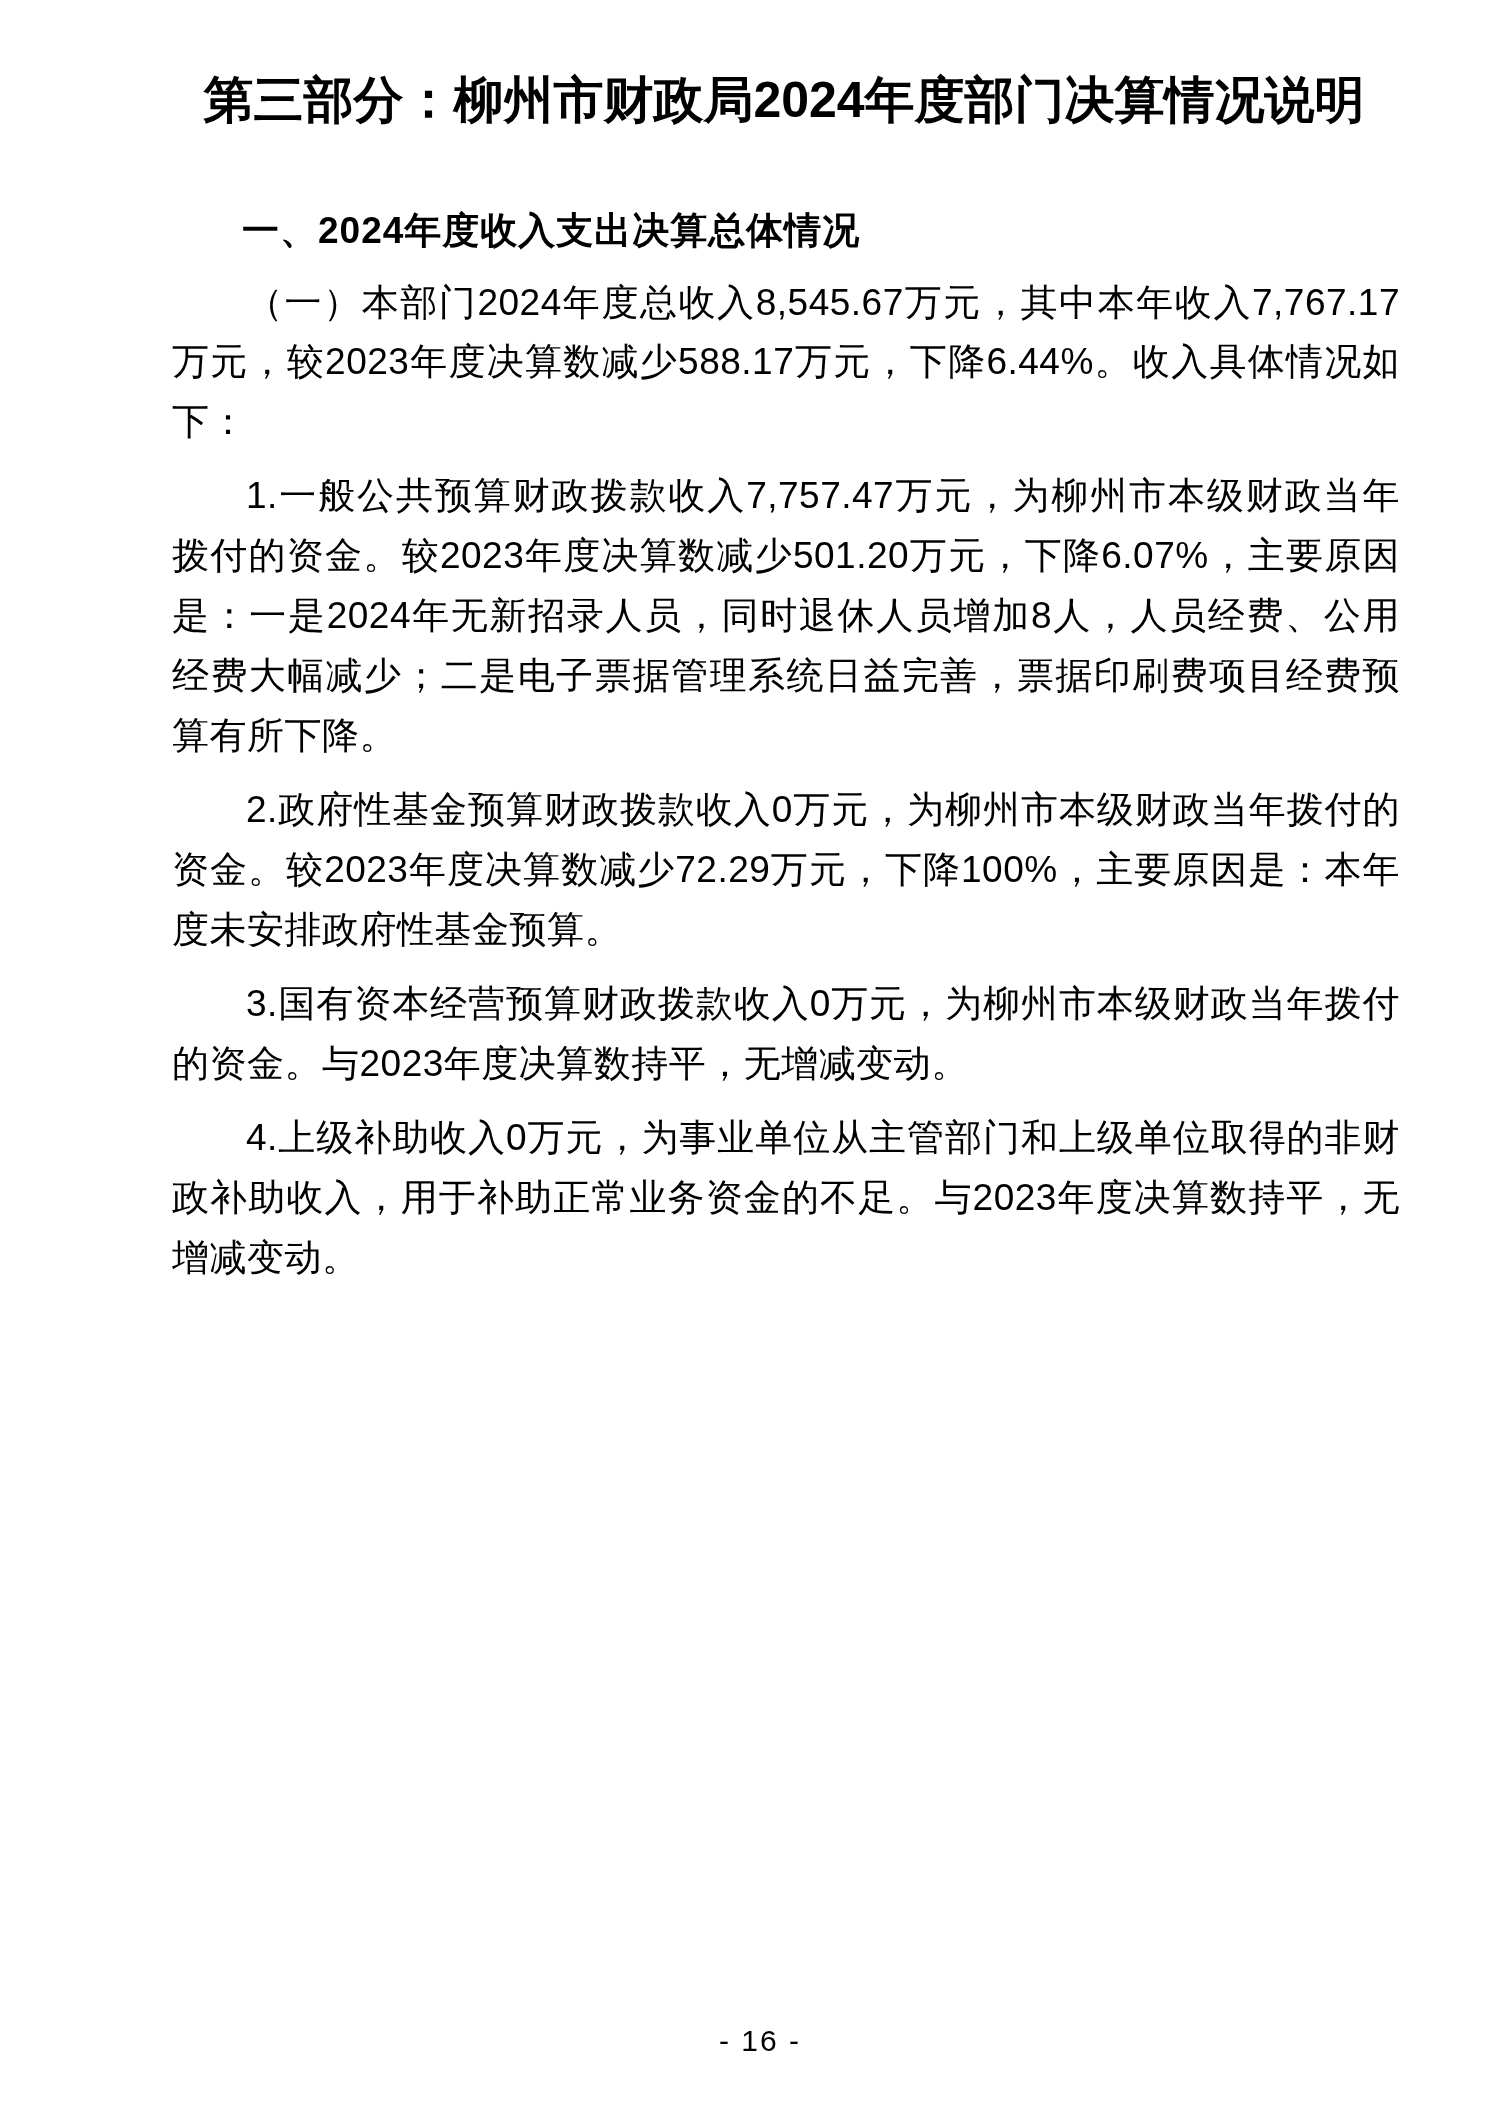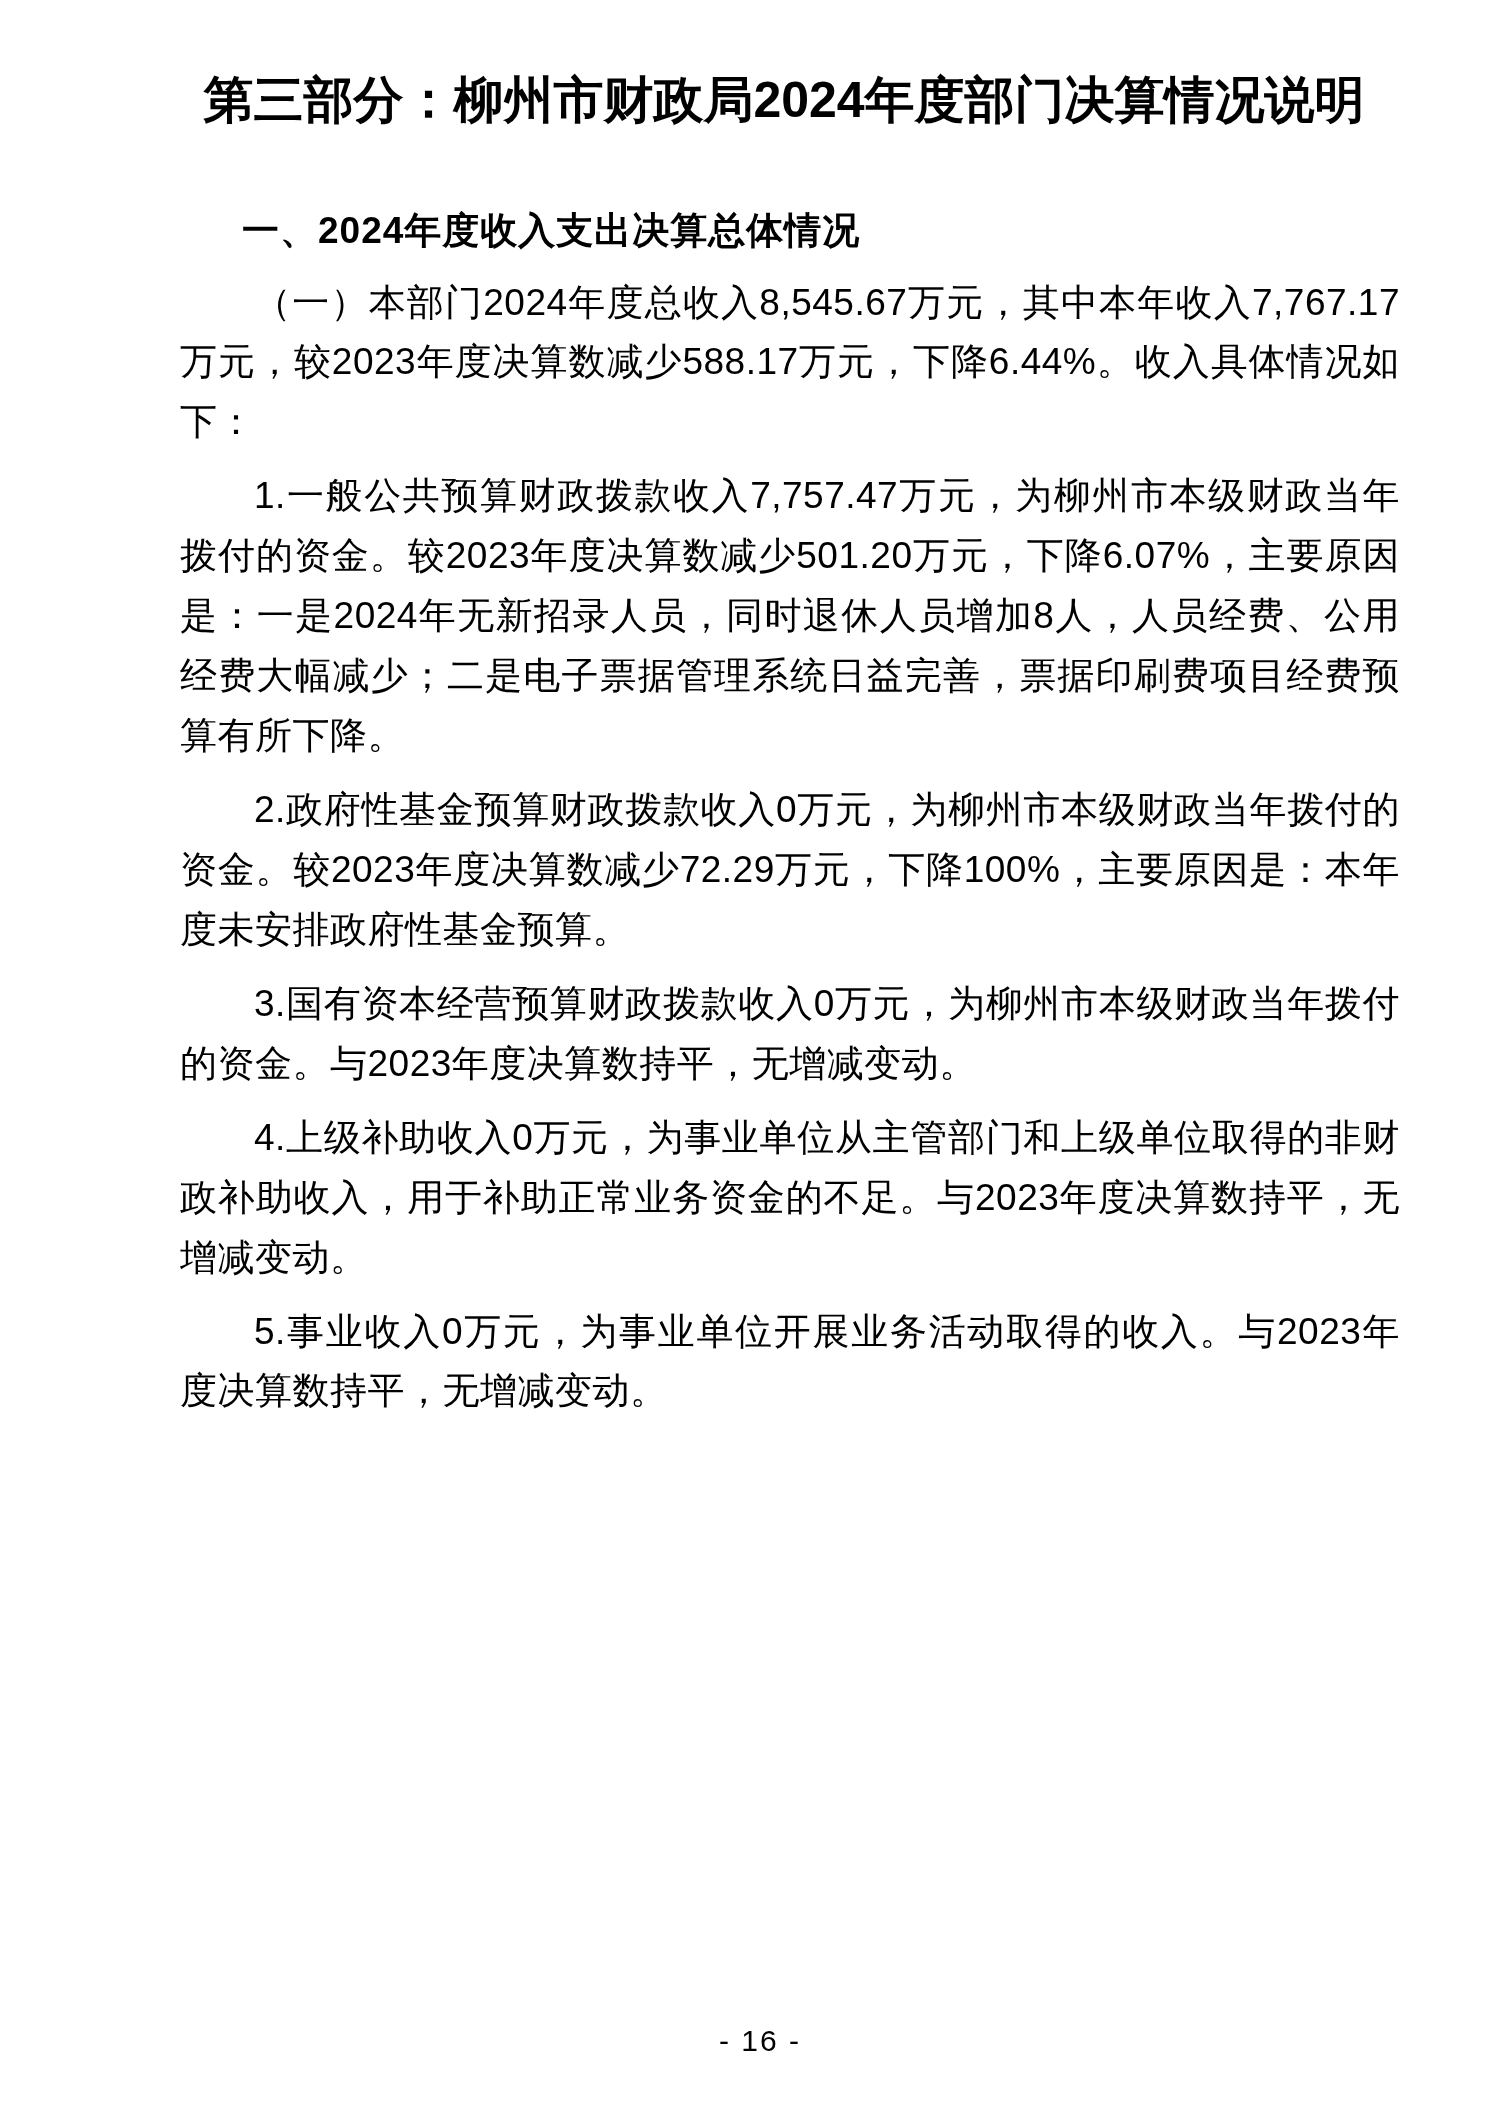--- a/index.html
+++ b/index.html
@@ -42,7 +42,7 @@
   .para {
     font-size: 37px;
     line-height: 1.62;
-    margin: 14px 0 0 12px;
+    margin: 14px 0 0 4px;
     text-indent: 74px;
     text-align: justify;
     letter-spacing: 0.5px;

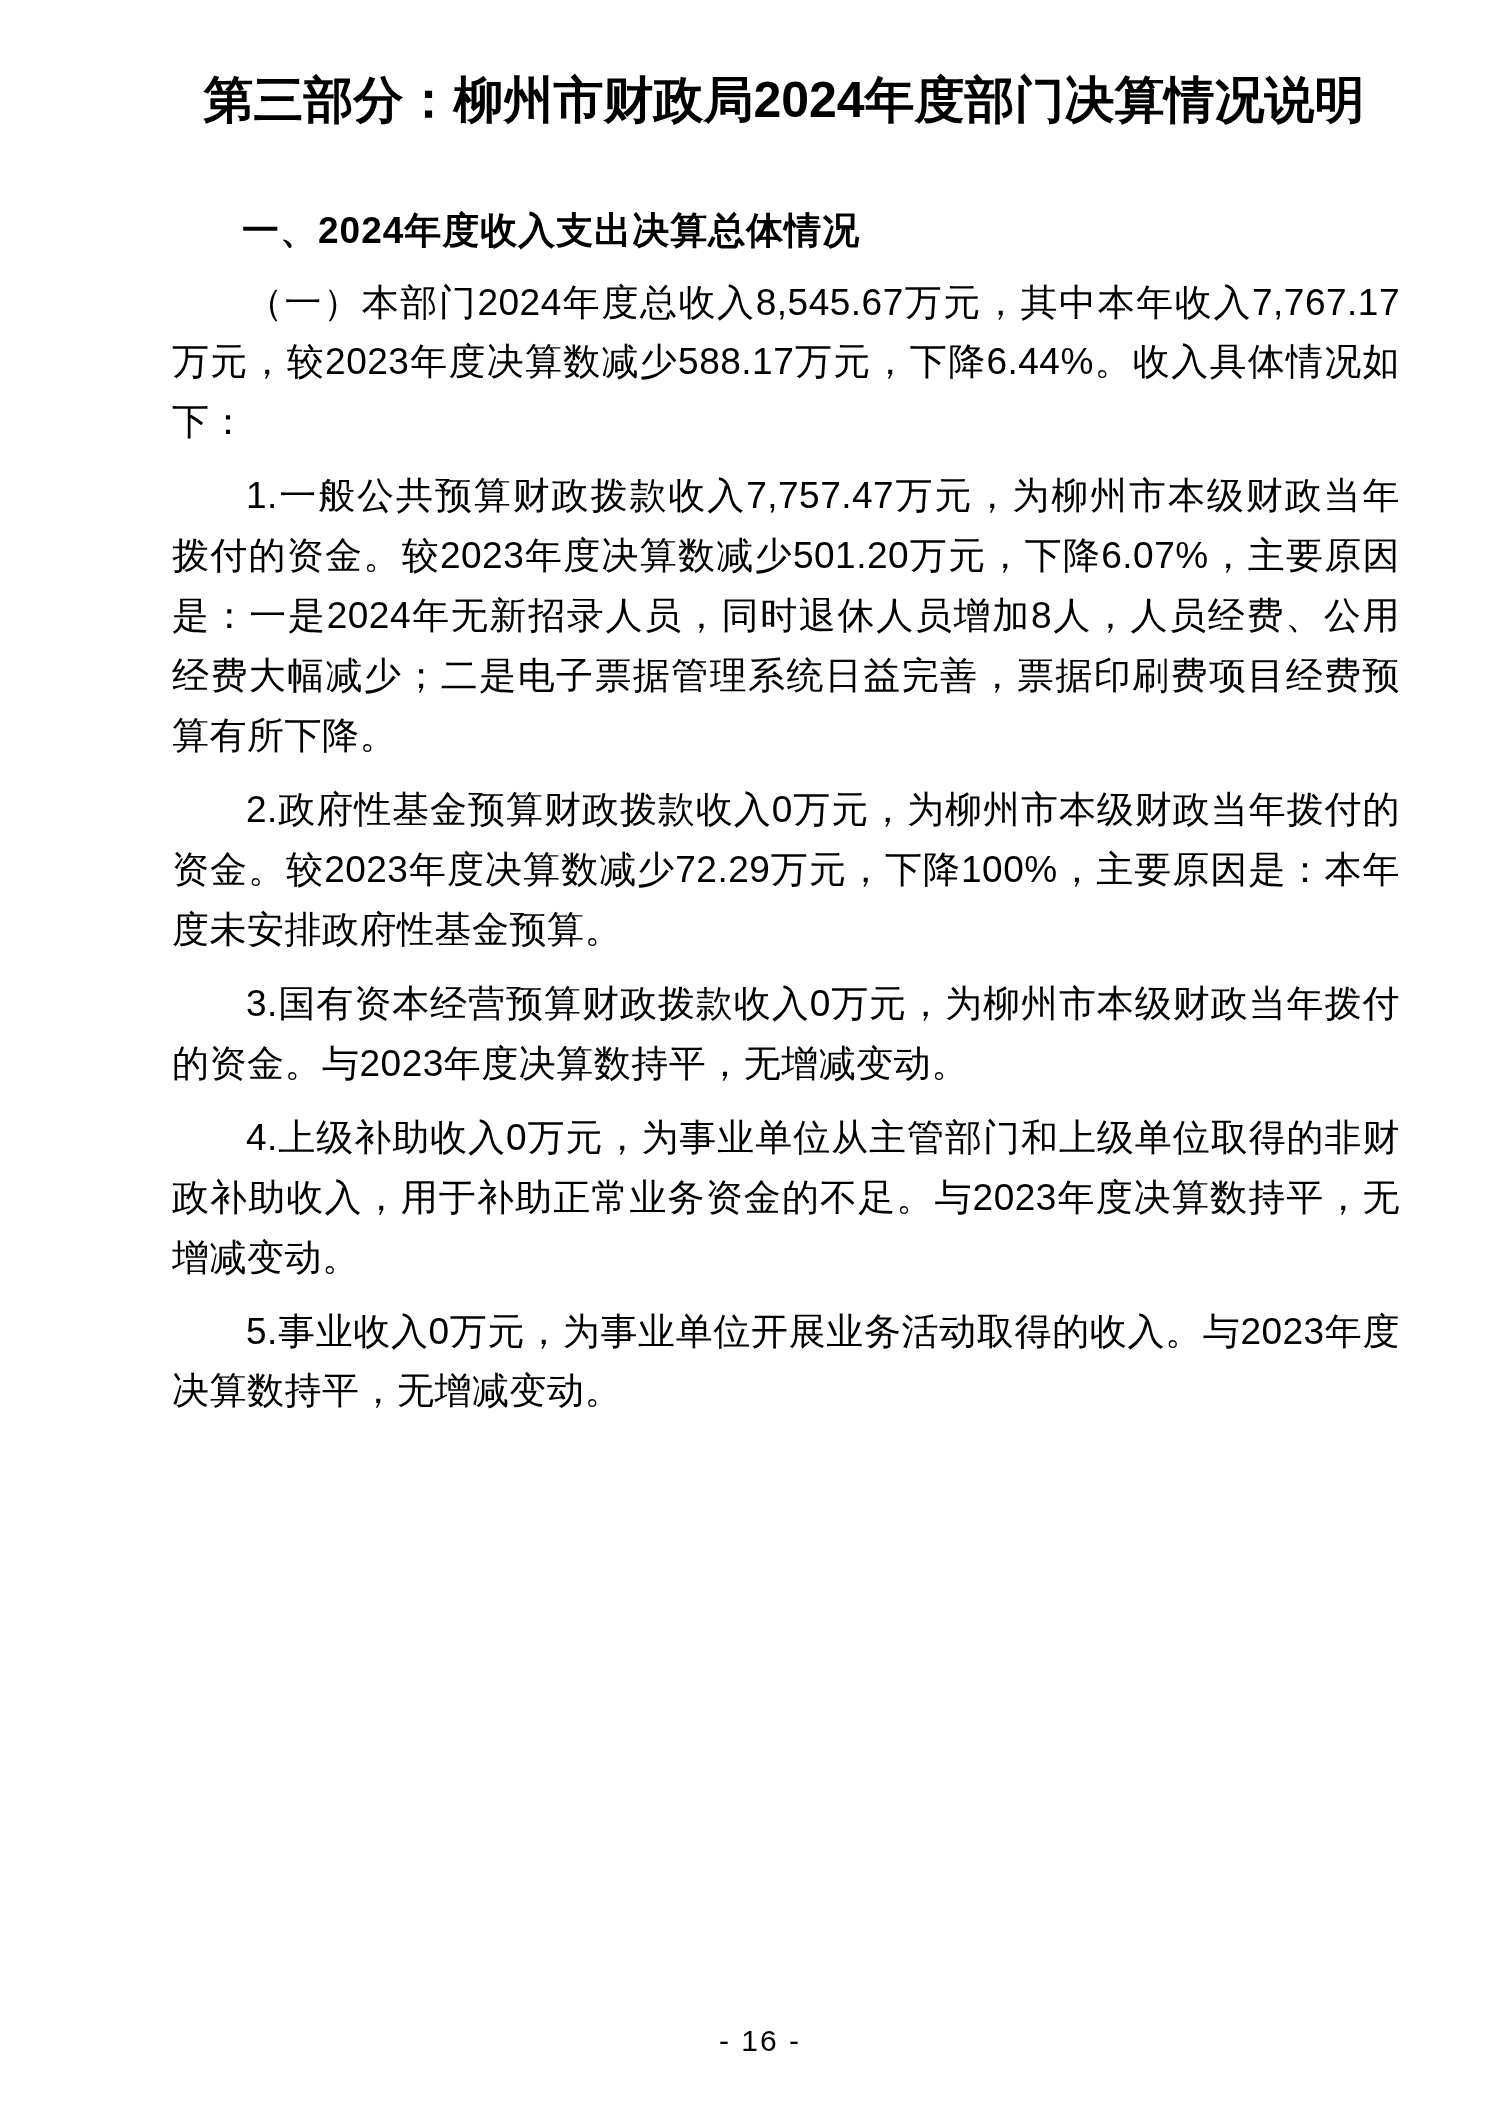--- a/index.html
+++ b/index.html
@@ -72,7 +72,6 @@
   <p class="para">2.政府性基金预算财政拨款收入0万元，为柳州市本级财政当年拨付的资金。较2023年度决算数减少72.29万元，下降100%，主要原因是：本年度未安排政府性基金预算。</p>
   <p class="para">3.国有资本经营预算财政拨款收入0万元，为柳州市本级财政当年拨付的资金。与2023年度决算数持平，无增减变动。</p>
   <p class="para">4.上级补助收入0万元，为事业单位从主管部门和上级单位取得的非财政补助收入，用于补助正常业务资金的不足。与2023年度决算数持平，无增减变动。</p>
-  <p class="para">5.事业收入0万元，为事业单位开展业务活动取得的收入。与2023年度决算数持平，无增减变动。</p>
 
   <div class="page-number">- 16 -</div>
 </div>

